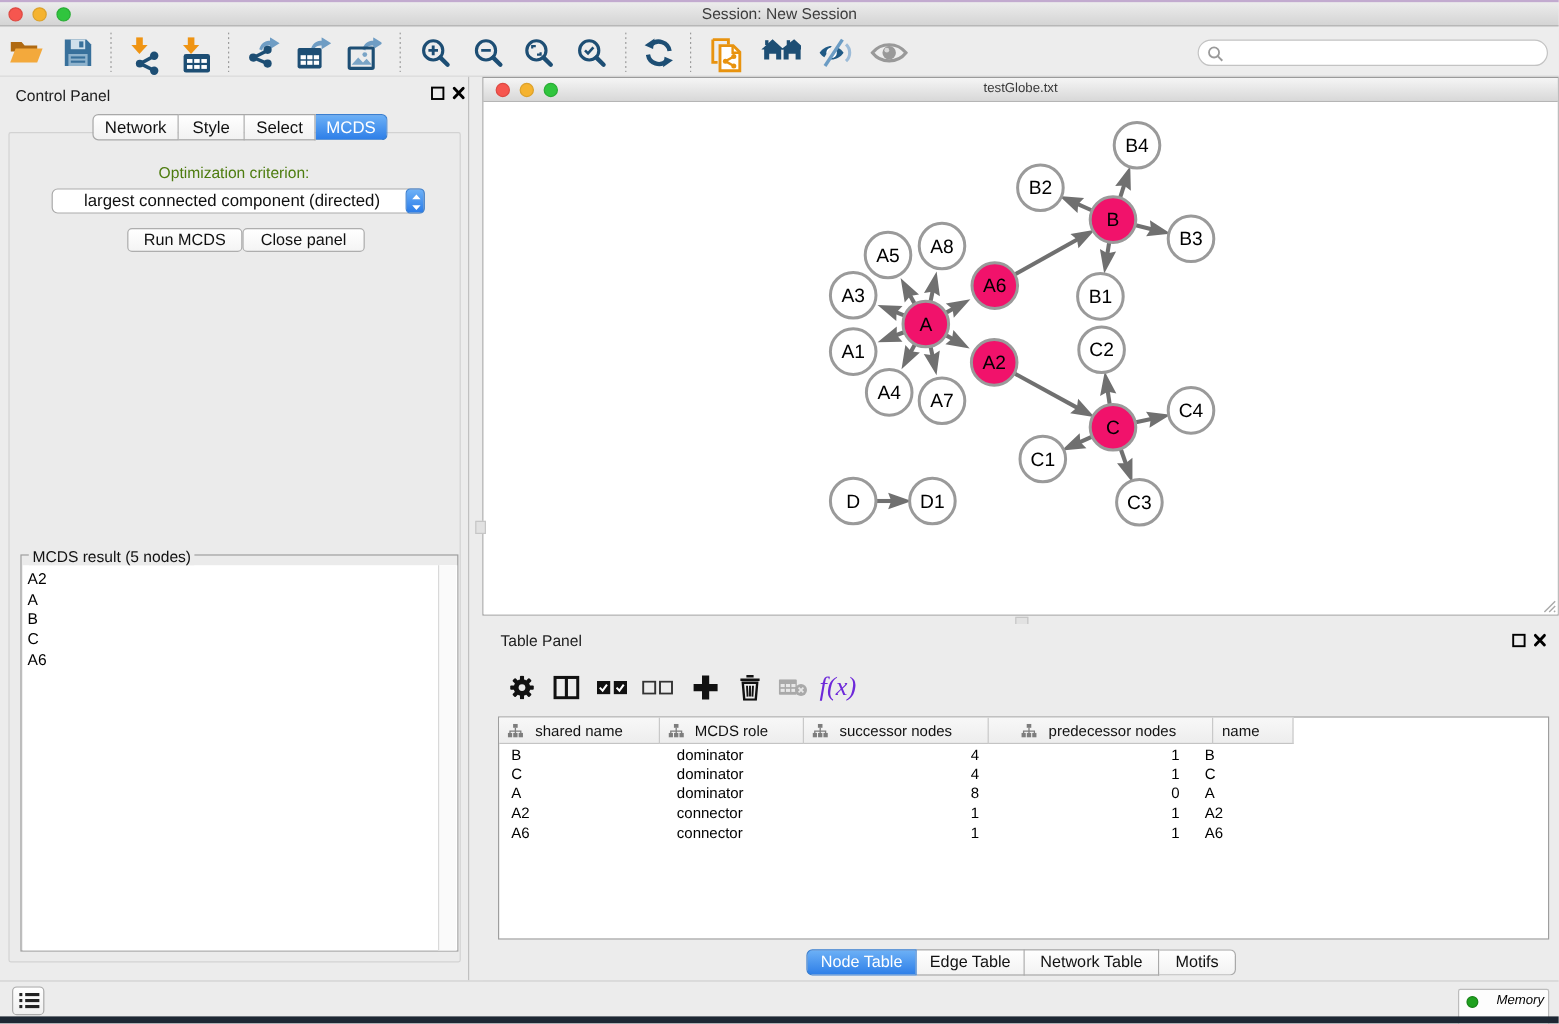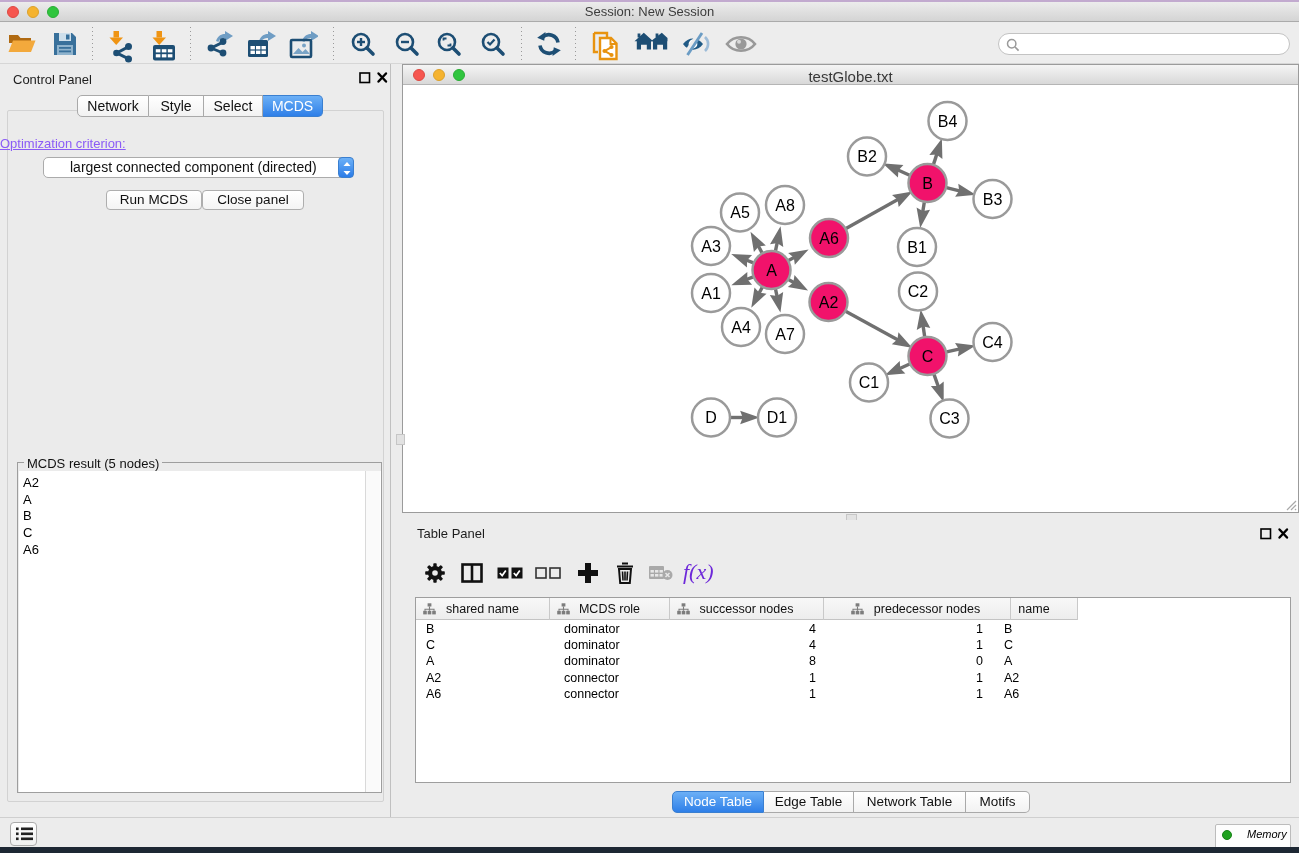--- a/index.html
+++ b/index.html
@@ -68,7 +68,7 @@
 #nettitle { position:absolute; left:0; top:0; width:100%; height:20px;
   background:linear-gradient(#f5f5f5,#d8d8d8); border-bottom:1px solid #b5b5b5; }
 #nettitle .title { position:absolute; left:0; right:0; top:3px; text-align:center;
-  font-size:15px; color:#383838; }
+  font-size:11px; color:#383838; }
 #nettitle .r { left:10px; background:#f6564f; border:1px solid #dd4a43; top:4px; }
 #nettitle .y { left:30px; background:#f5b32f; border:1px solid #dca12b; top:4px; }
 #nettitle .g { left:50px; background:#30c53e; border:1px solid #2aad36; top:4px; }

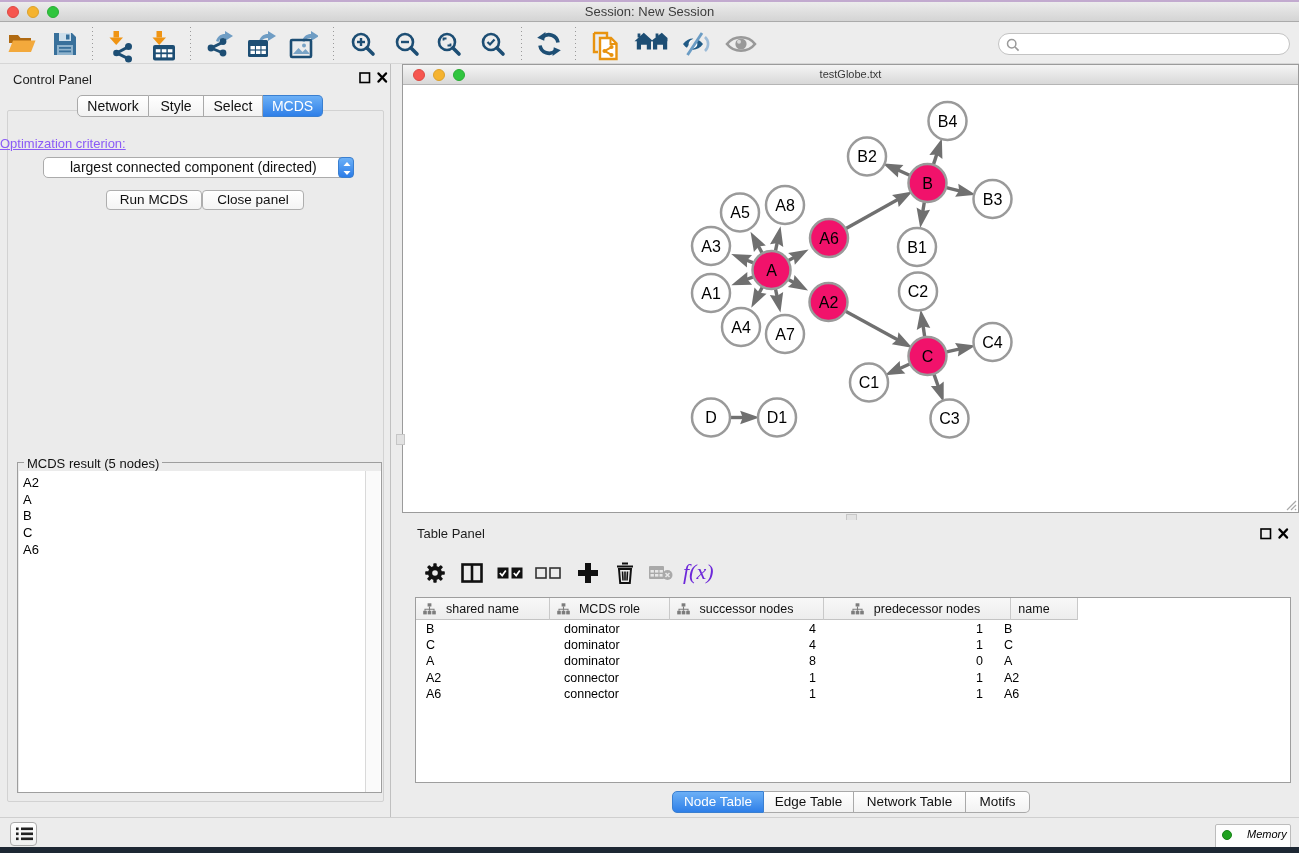--- a/index.html
+++ b/index.html
@@ -42,8 +42,8 @@
 .seg .s.last { border-radius:0 5px 5px 0; }
 .seg .s.sel { background:linear-gradient(#6cb0f6,#2e7fe8); color:#fff; border-color:#3a7fd0; }
 #cptabs { left:77px; top:31px; }
-#optlabel { position:absolute; left:0; width:100%; top:72px; text-align:left;
-  font-size:13px; color:#8b5cf6;text-decoration:underline; }
+#optlabel { position:absolute; left:0; width:100%; top:72px; text-align:center;
+  font-size:13px; color:#4d7c0f; }
 #combo { position:absolute; left:43px; top:93px; width:311px; height:21px;
   background:#fff; border:1px solid #ababab; border-radius:5px;
   font-size:14px; color:#111; line-height:19px; padding-left:26px; }

